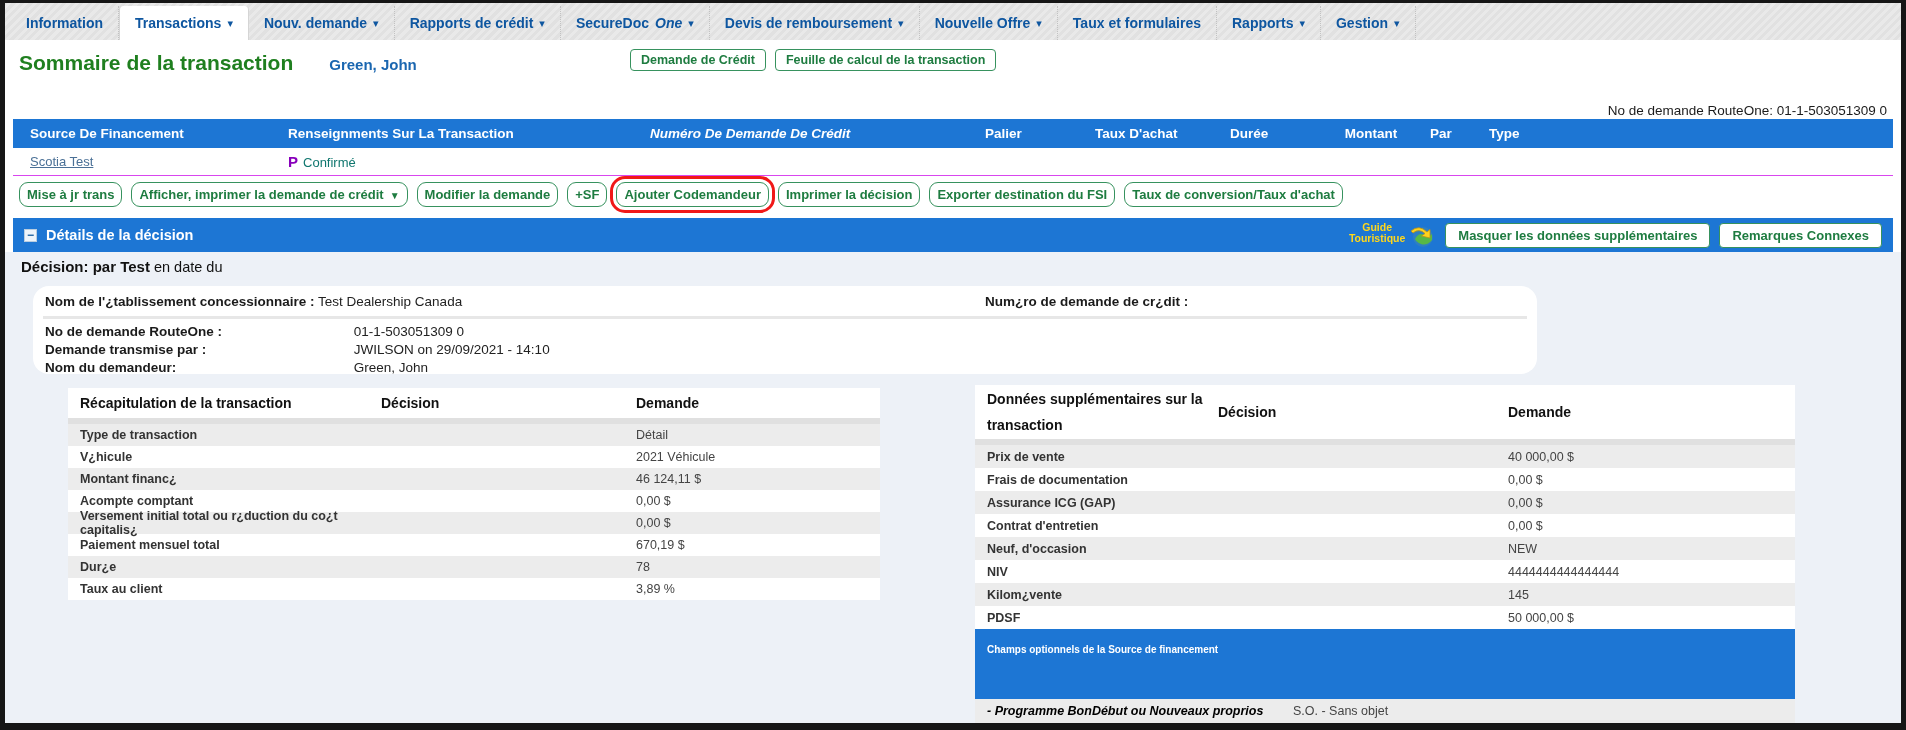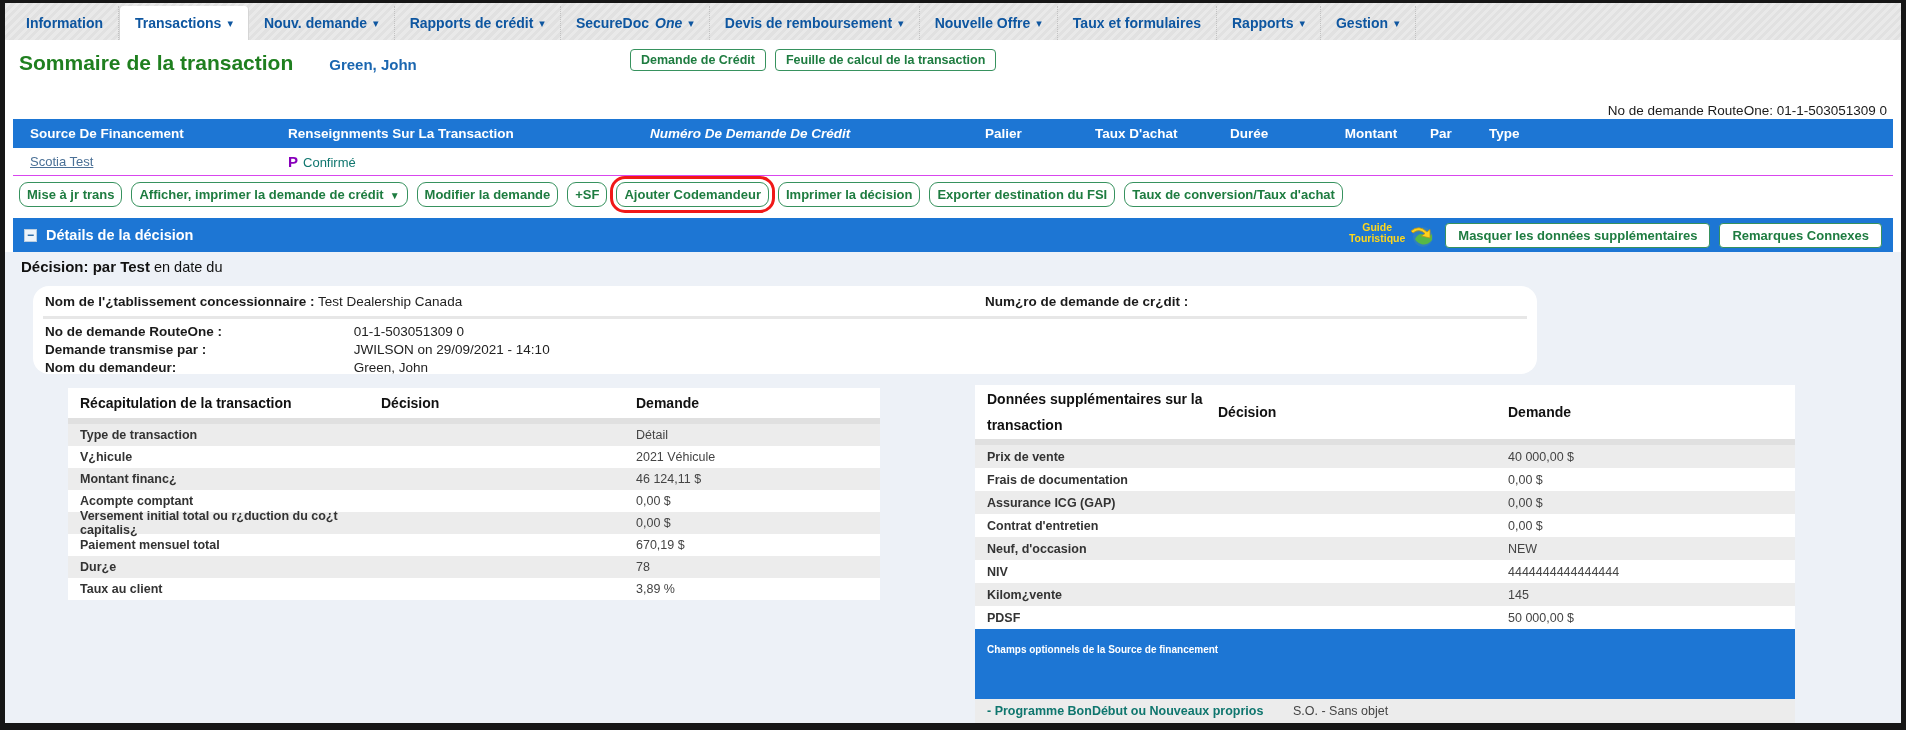--- a/index.html
+++ b/index.html
@@ -129,7 +129,7 @@
   }
   .opt-band span { display:inline-block; width:310px; line-height:31px; }
   .opt-row { display:flex; align-items:center; height:24px; background:#ececec; font-size:12.5px; }
-  .op-l { width:318px; font-weight:bold; color:#0f766e; padding-left:12px; }
+  .op-l { width:318px; font-weight:bold; color:#000000; padding-left:12px;font-style:italic; }
   .op-v { color:#444; }
 </style>
 </head>

